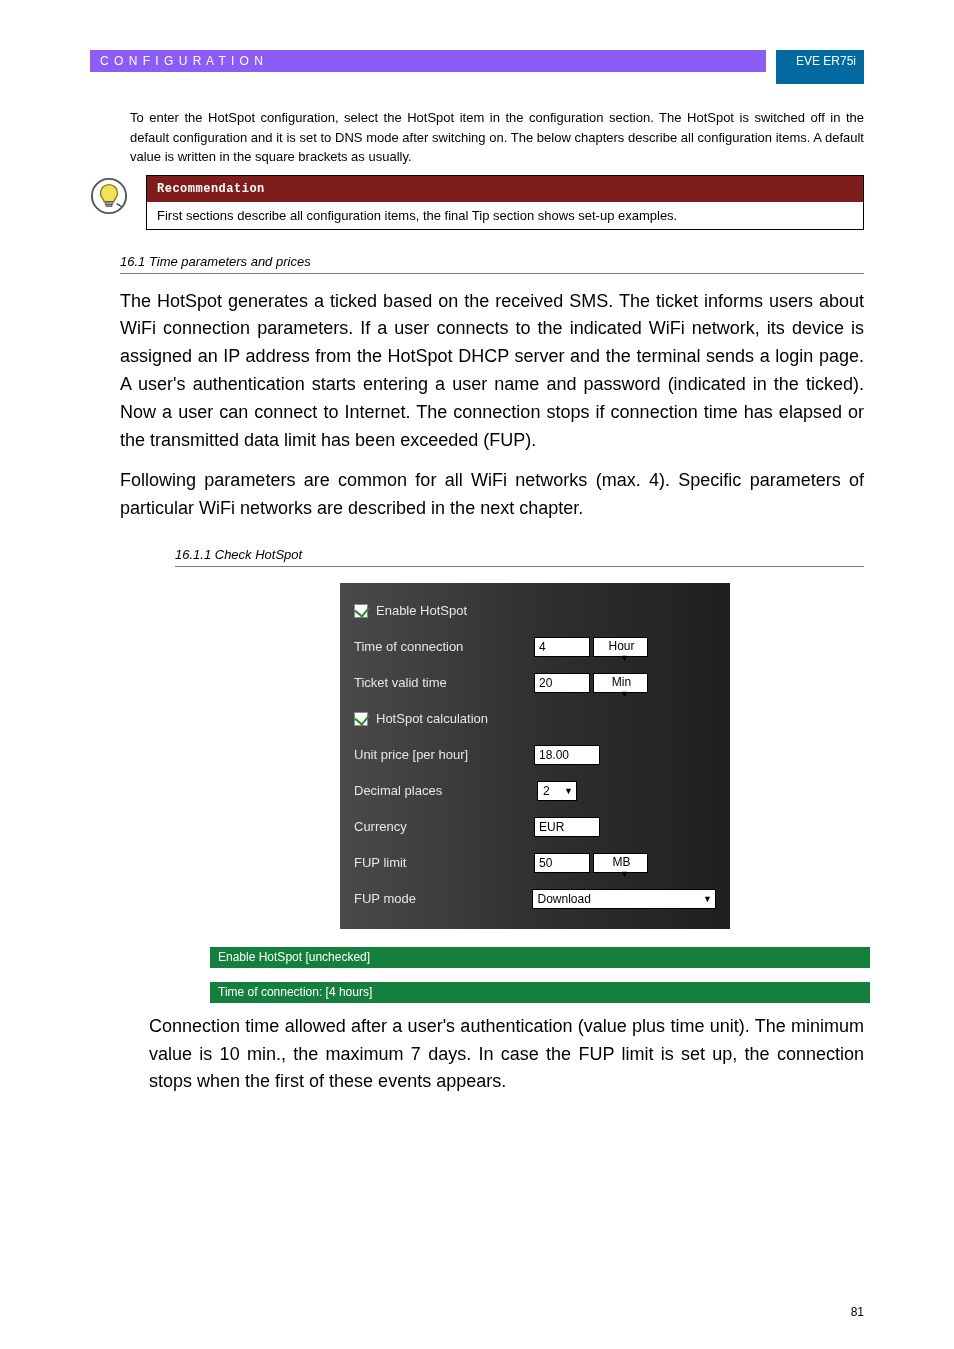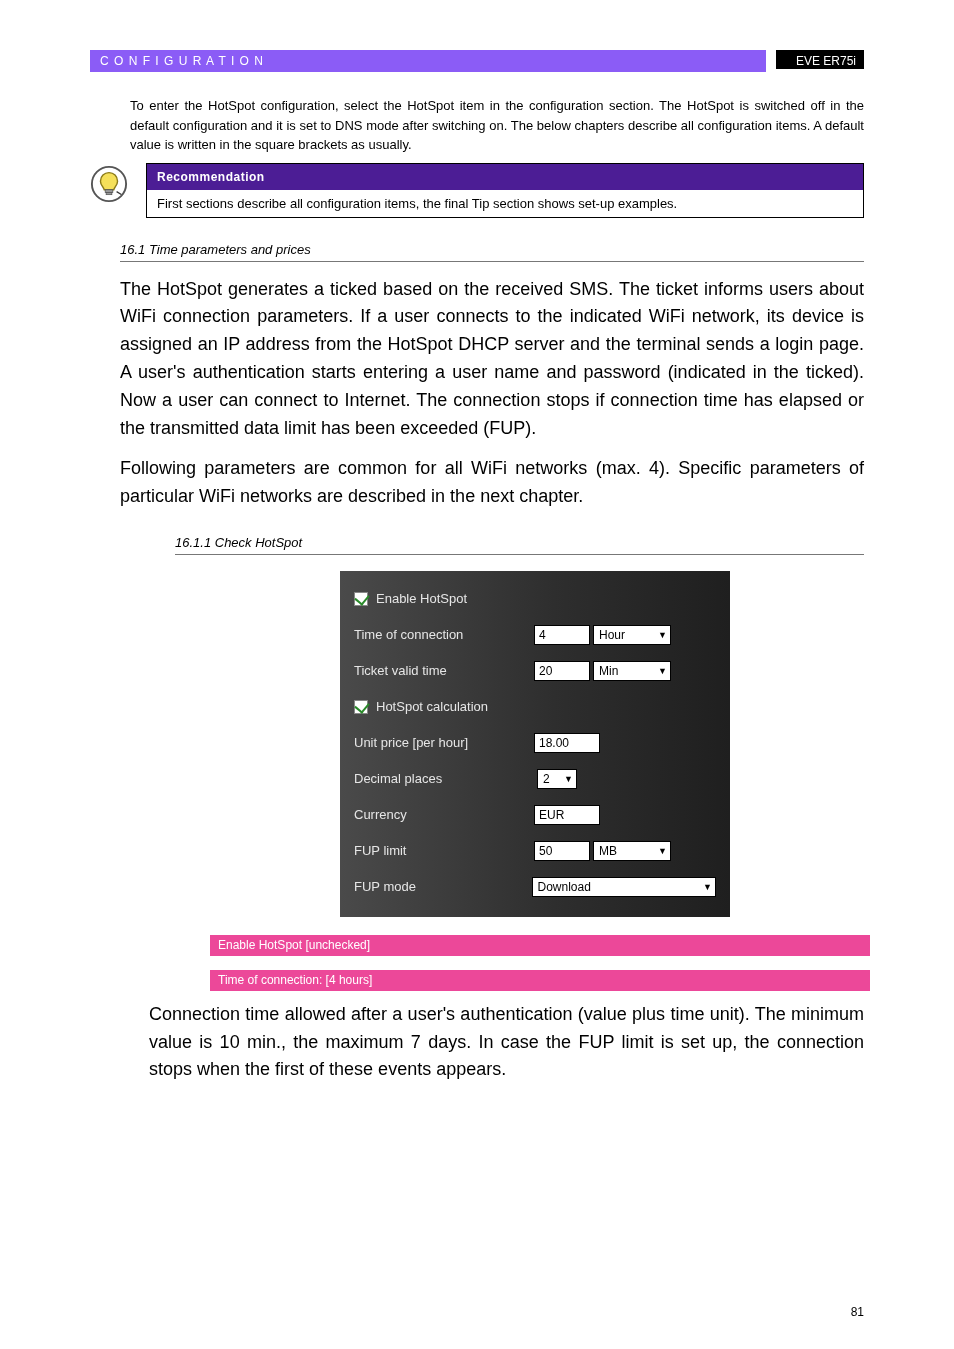--- a/index.html
+++ b/index.html
@@ -15,7 +15,7 @@
 
   .top-bar-wrap { display: flex; gap: 10px; margin-bottom: 24px; }
   .top-bar-left { background: #8b5cf6; height: 22px; color: #fff; font-size: 12px; padding: 4px 10px; flex: 1; letter-spacing: 1px; }
-  .top-bar-right { background: #000000; height: 19px; color: #fff; font-size: 12px; padding: 4px 8px; width: 88px; text-align: right;}
+  .top-bar-right { background: #0369a1; height: 34px; color: #fff; font-size: 12px; padding: 4px 8px; width: 88px; text-align: right;}
 
   .intro-text { font-size: 13px; line-height: 1.5; margin-bottom: 6px; margin-left: 40px; text-align: justify; }
 

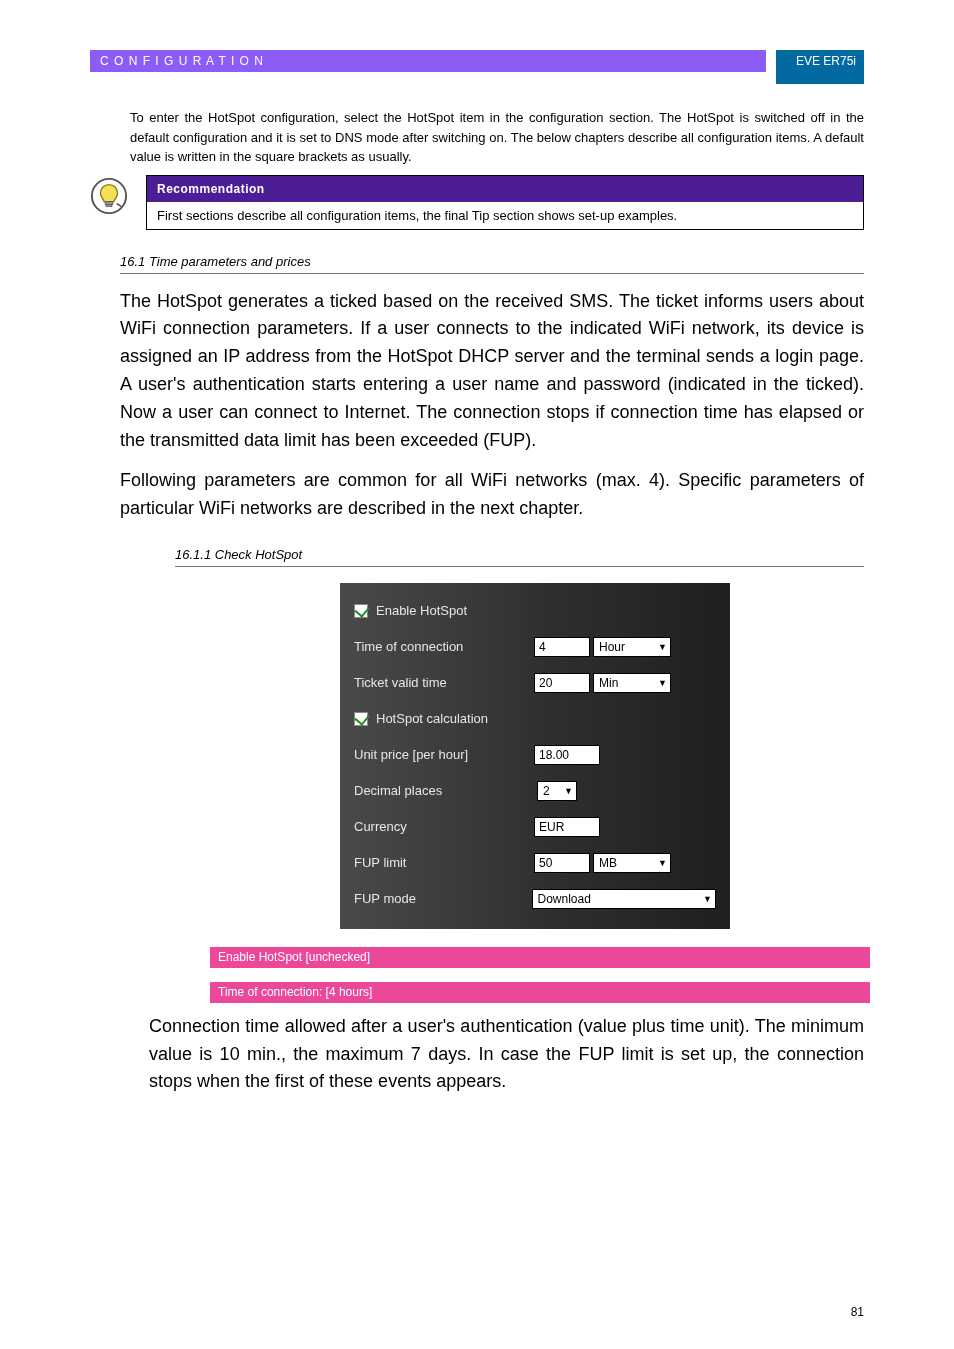--- a/index.html
+++ b/index.html
@@ -22,7 +22,7 @@
   .tip-row { display: flex; align-items: flex-start; gap: 18px; margin: 8px 0 18px 0; }
   .tip-icon { width: 38px; height: 38px; flex: none; margin-top: 2px; }
   .tip-box { flex: 1; border: 1px solid #000; }
-  .tip-box-header { background: #4c1d95; color: #fff; font-weight: bold; font-size: 12px; padding: 6px 10px; letter-spacing: 0.5px; }
+  .tip-box-header { background: #7f1d1d; color: #fff; font-weight: bold; font-size: 12px; padding: 6px 10px; letter-spacing: 0.5px; font-family: Liberation Mono, monospace; }
   .tip-box-body { padding: 6px 10px; font-size: 13px; }
 
   .section-heading { font-size: 13px; margin: 24px 0 4px 30px; font-style: italic; }

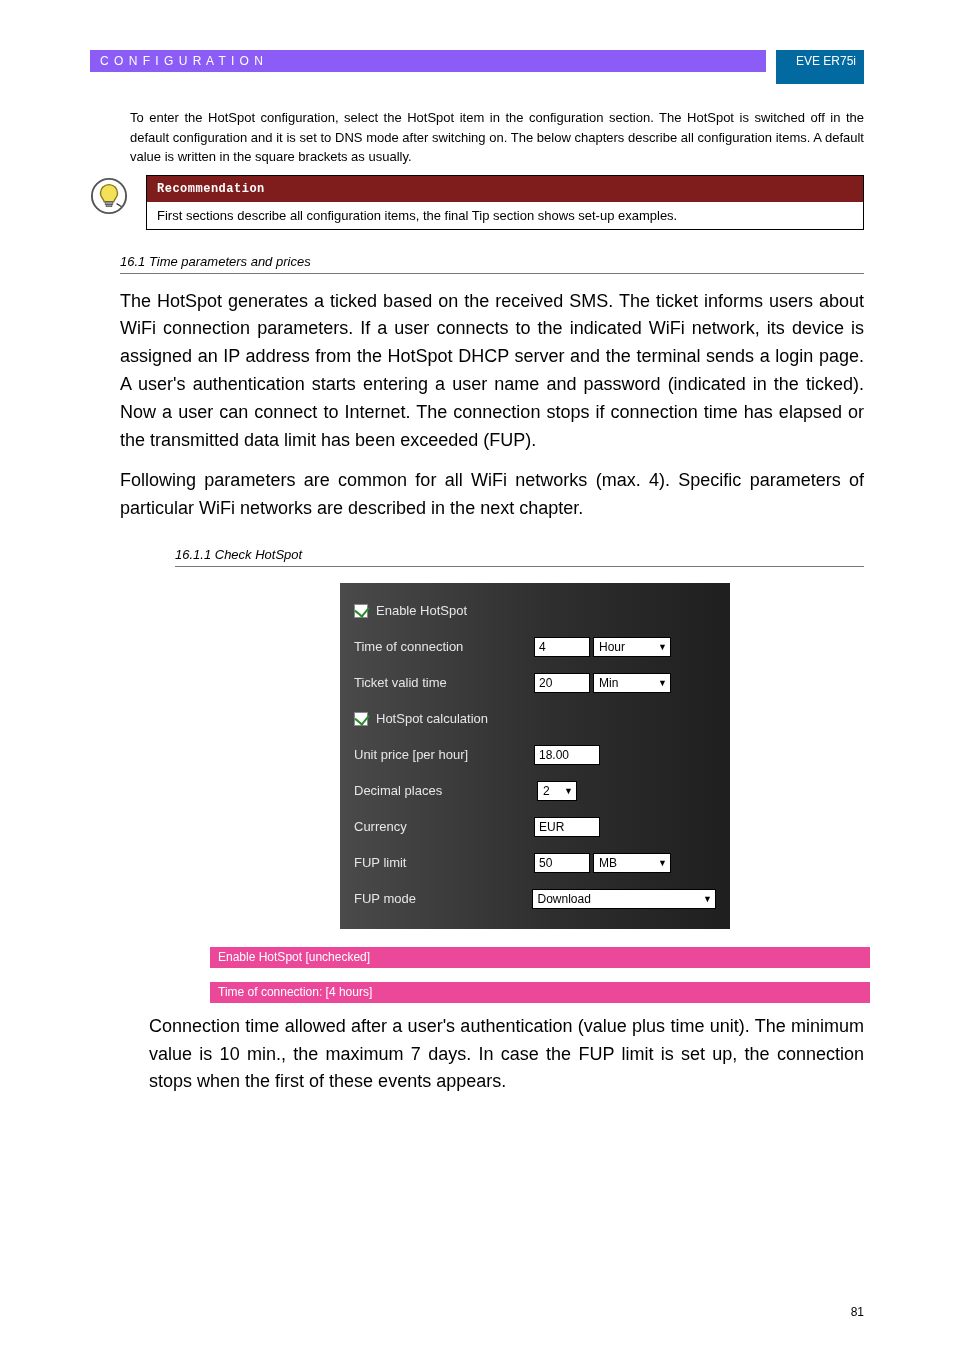--- a/index.html
+++ b/index.html
@@ -59,7 +59,7 @@
     margin-left: 3px;
   }
   .cfg-select .tri { margin-left: 6px; font-size: 9px; }
-  .cfg-select.unit { width: 78px; }
+  .cfg-select.unit { width: 55px; flex-direction: column; }
   .cfg-select.dp { width: 40px; }
   .cfg-select.fup { width: 190px; }
 

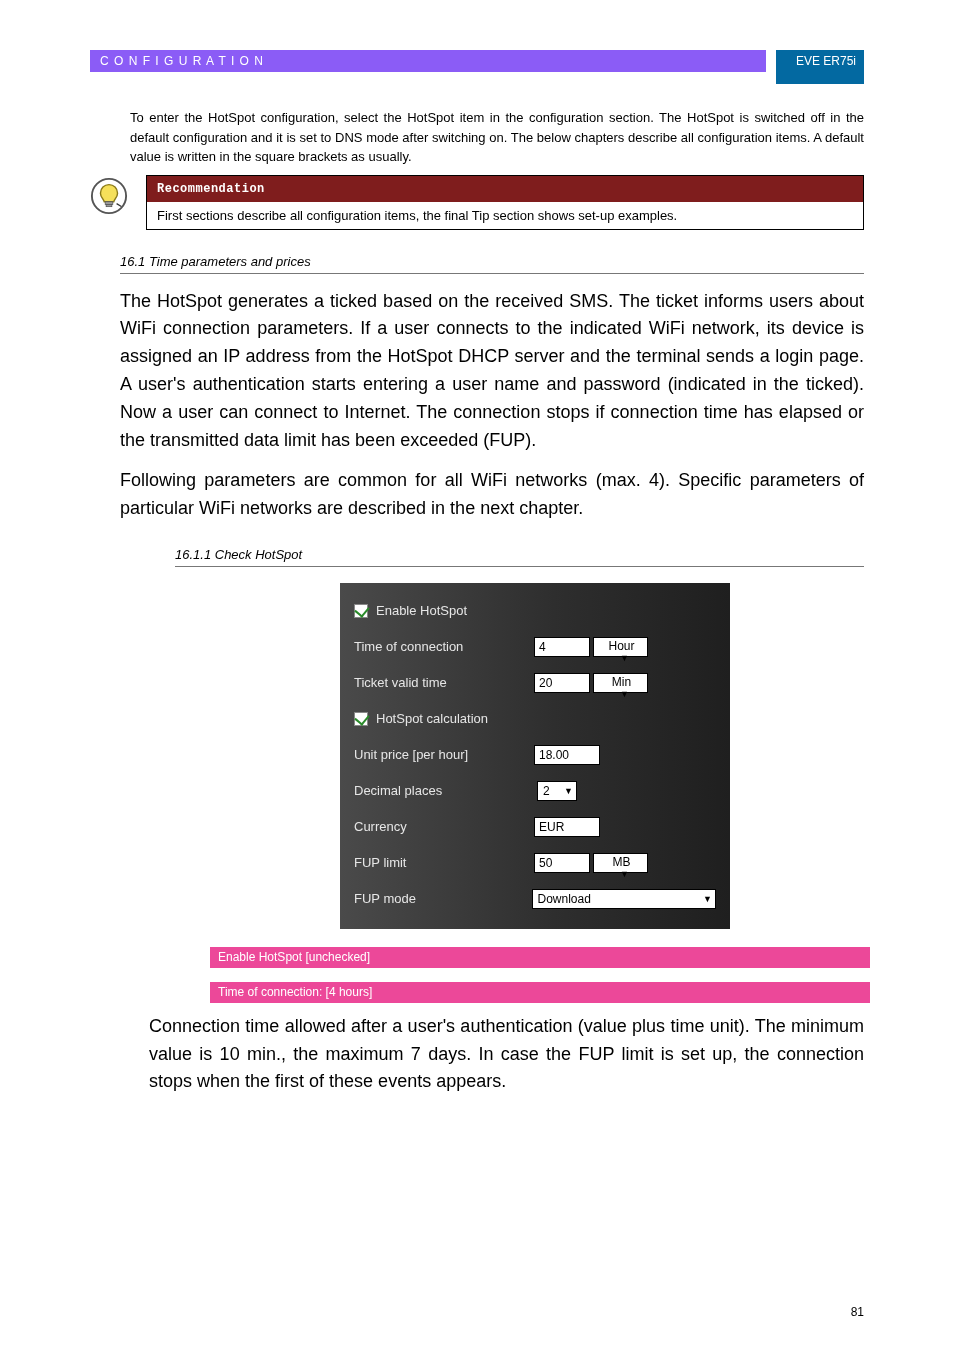--- a/index.html
+++ b/index.html
@@ -72,7 +72,7 @@
     border: solid #2a8a2a; border-width: 0 2px 2px 0; transform: rotate(40deg);
   }
 
-  .grey-bar { background: #ec4899; height: 21px; color: #fff; font-size: 12px; padding: 3px 8px; margin: 14px 0 10px 120px; width: 660px; }
+  .grey-bar { background: #15803d; height: 21px; color: #fff; font-size: 12px; padding: 3px 8px; margin: 14px 0 10px 120px; width: 660px; }
 
   .page-num { position: absolute; bottom: 30px; right: 90px; font-size: 12px; }
 </style>

